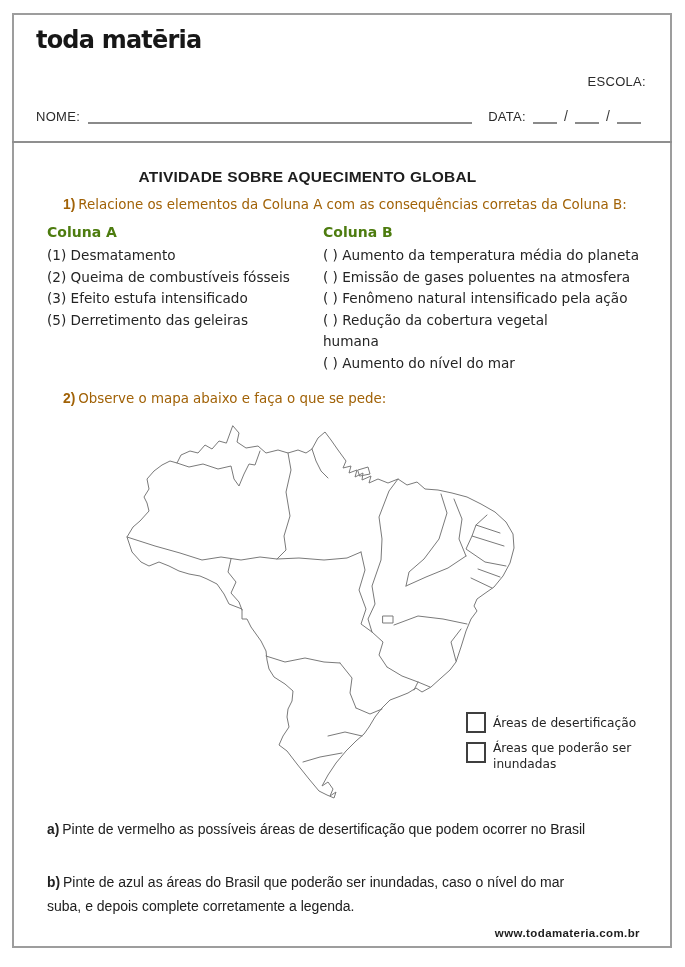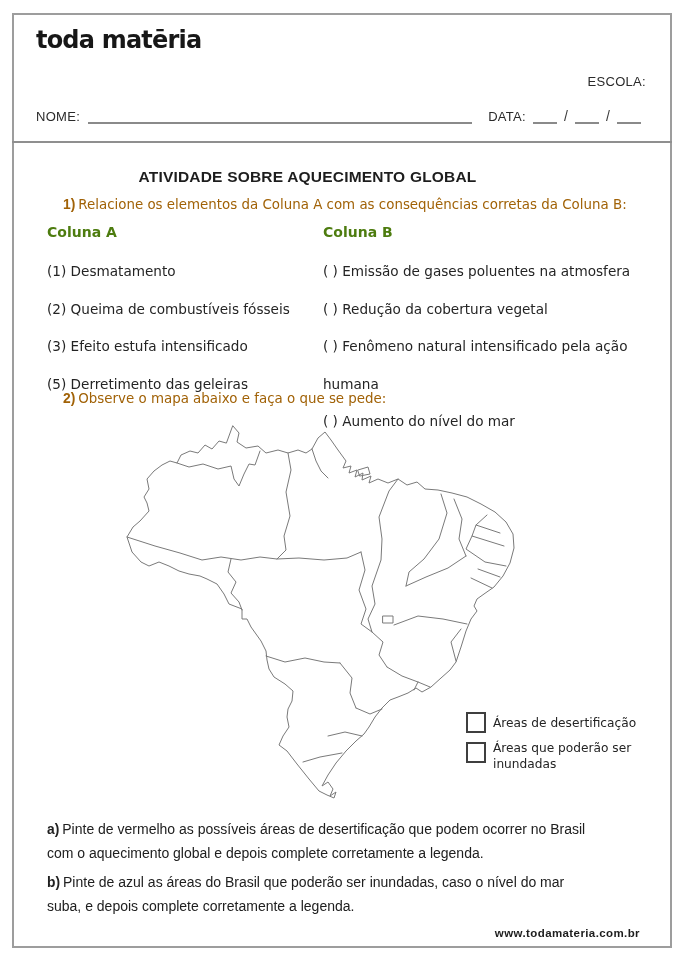--- a/index.html
+++ b/index.html
@@ -51,7 +51,7 @@
   .col-list { position:absolute; top:245px; font-family:"DejaVu Sans", sans-serif; font-size:13.6px; color:#242424; }
   .col-list-a { left:47px; }
   .col-list-b { left:323px; width:345px; }
-  .col-list div { height:21.5px; line-height:21.5px; white-space:nowrap;margin-top:16px; }
+  .col-list div { height:21.5px; line-height:21.5px; white-space:nowrap; }
 
   .map-svg { position:absolute; left:100px; top:420px; }
 

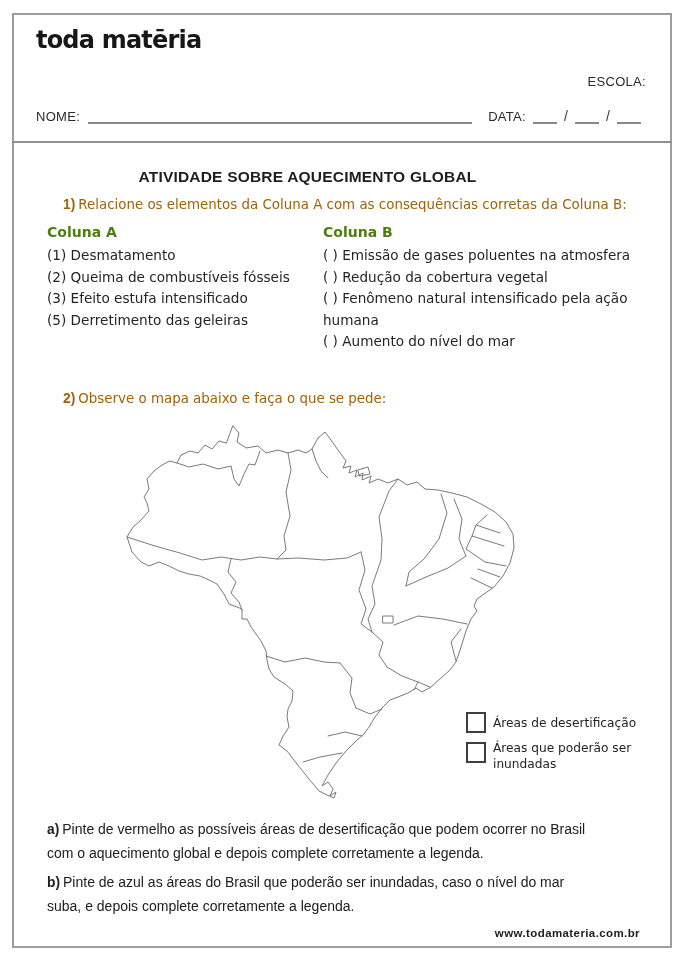--- a/index.html
+++ b/index.html
@@ -118,6 +118,7 @@
 </div>
 
 <div class="col-list col-list-b">
+  <div>( ) Aumento da temperatura média do planeta</div>
   <div>( ) Emissão de gases poluentes na atmosfera</div>
   <div>( ) Redução da cobertura vegetal</div>
   <div>( ) Fenômeno natural intensificado pela ação</div>

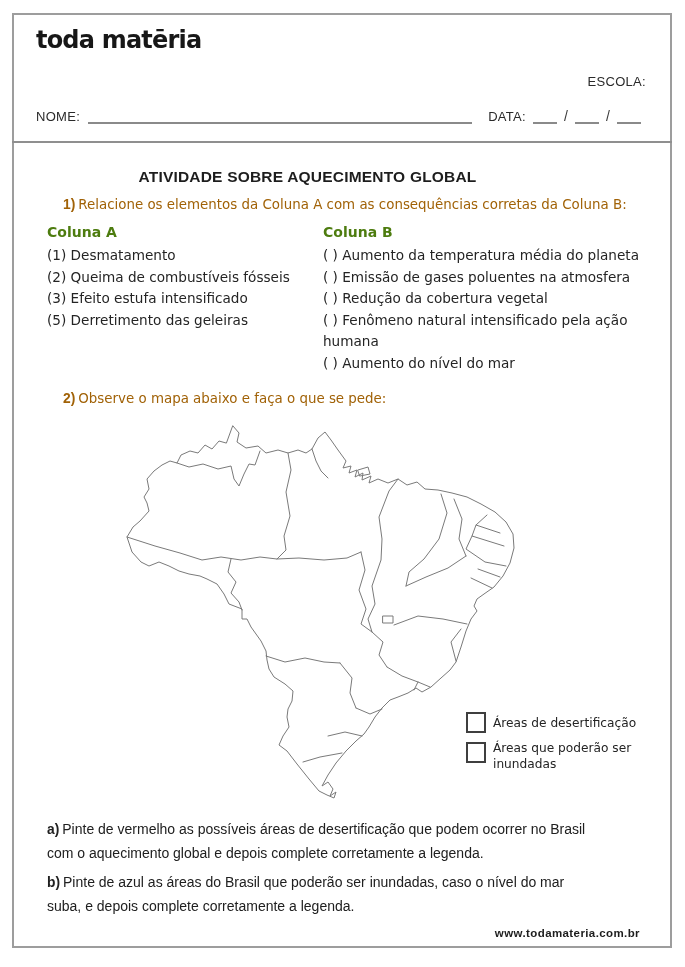--- a/index.html
+++ b/index.html
@@ -120,8 +120,8 @@
 <div class="col-list col-list-b">
   <div>( ) Aumento da temperatura média do planeta</div>
   <div>( ) Emissão de gases poluentes na atmosfera</div>
+  <div>( ) Fenômeno natural intensificado pela ação</div>
   <div>( ) Redução da cobertura vegetal</div>
-  <div>( ) Fenômeno natural intensificado pela ação</div>
   <div>humana</div>
   <div>( ) Aumento do nível do mar</div>
 </div>

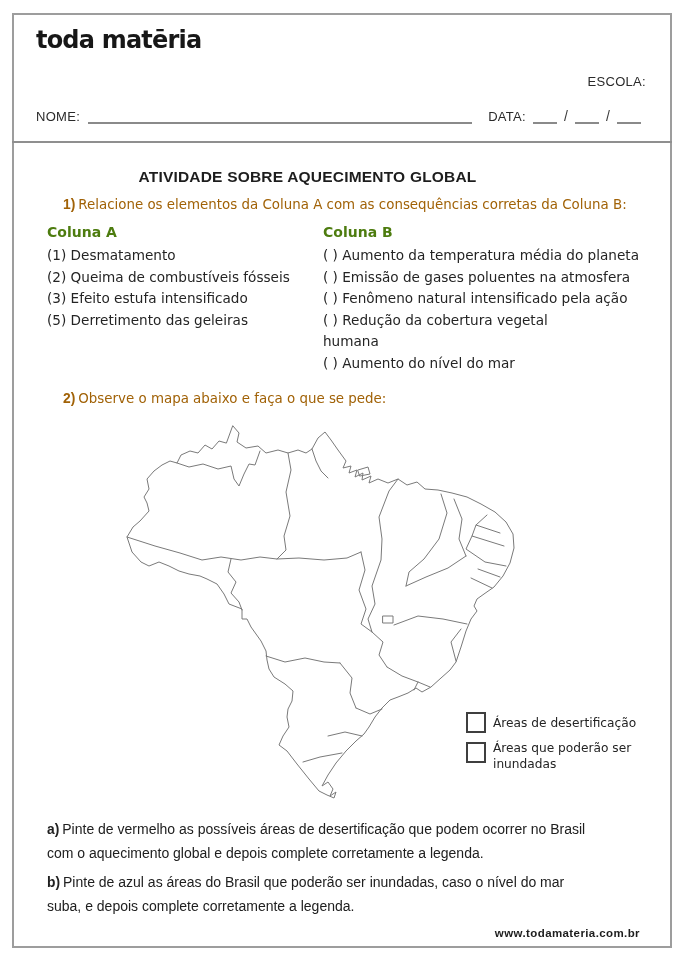--- a/index.html
+++ b/index.html
@@ -190,7 +190,6 @@
 
 <div class="para para-a">
   <span class="marker">a)</span><span>Pinte de vermelho as possíveis áreas de desertificação que podem ocorrer no Brasil</span><br>
-  <span>com o aquecimento global e depois complete corretamente a legenda.</span>
 </div>
 
 <div class="para para-b">

